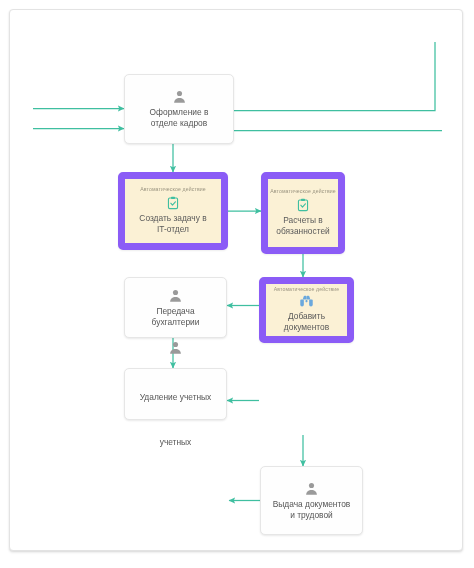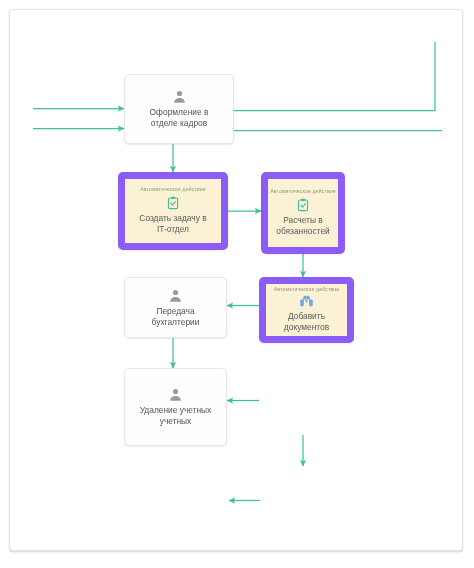--- a/index.html
+++ b/index.html
@@ -121,7 +121,7 @@
     <div class="node-label">документов</div>
   </div>
 
-  <div class="node white" style="left:124px;top:368px;width:103px;height:78px;">
+  <div class="node white" style="left:124px;top:368px;width:103px;height:52px;gap:34px;">
     <span class="node-icon">
       <svg width="15" height="15" viewBox="0 0 24 24">
           <circle cx="12" cy="7.2" r="4.1" fill="#9a9a9a"></circle>

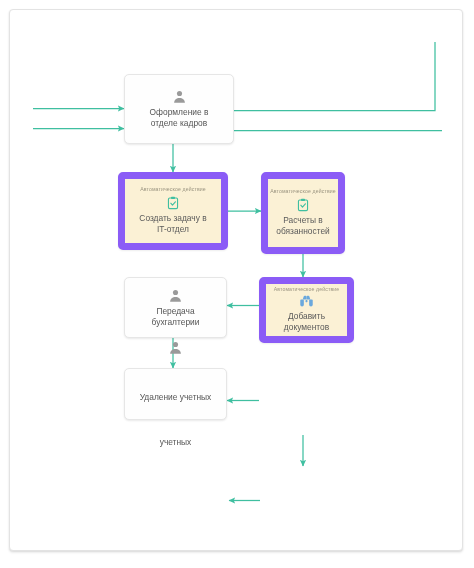--- a/index.html
+++ b/index.html
@@ -133,6 +133,16 @@
   </div>
 
 
+  <div class="node white" style="left:260px;top:466px;width:103px;height:69px;">
+    <span class="node-icon">
+      <svg width="15" height="15" viewBox="0 0 24 24">
+          <circle cx="12" cy="7.2" r="4.1" fill="#9a9a9a"></circle>
+          <path d="M3.4 22c0-4.9 3.9-7.8 8.6-7.8s8.6 2.9 8.6 7.8z" fill="#9a9a9a"></path>
+        </svg>
+    </span>
+    <div class="node-label">Выдача документов</div>
+    <div class="node-label">и трудовой</div>
+  </div>
 
 
 </div>

